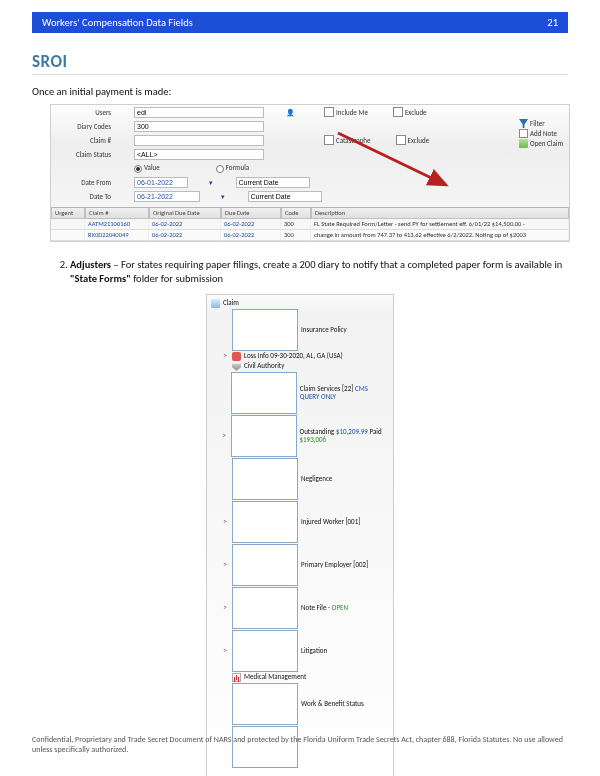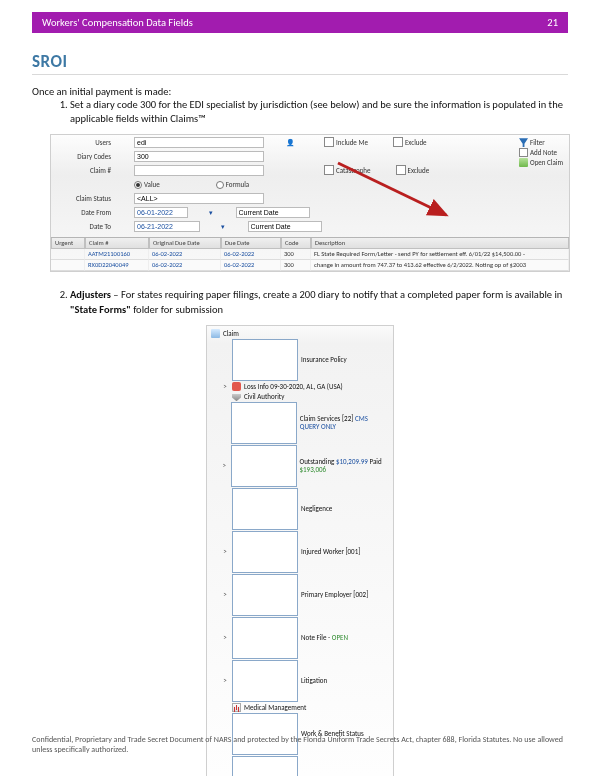--- a/index.html
+++ b/index.html
@@ -5,7 +5,7 @@
   html, body { margin: 0; padding: 0; font-family: Calibri, "Segoe UI", Arial, sans-serif; background: #fff; color: #111; }
   .page { width: 600px; height: 776px; box-sizing: border-box; padding: 12px 32px 28px 32px; position: relative; }
 
-  .header-bar { background: #a21caf; color: #fff; font-size: 10.5px; padding: 4px 10px; display: flex; justify-content: space-between; align-items: center; margin-bottom: 18px; }
+  .header-bar { background: #1d4ed8; color: #fff; font-size: 10.5px; padding: 4px 10px; display: flex; justify-content: space-between; align-items: center; margin-bottom: 18px; }
 
   .h1 { color: #3d78a4; font-size: 17px; font-weight: 600; letter-spacing: .5px; border-bottom: 1px solid #d9d9d9; padding-bottom: 2px; margin-bottom: 10px; }
 

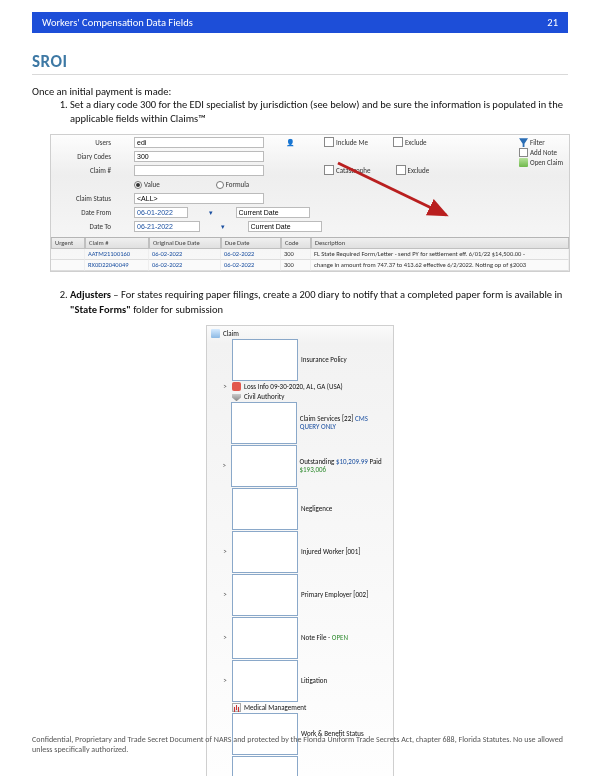--- a/index.html
+++ b/index.html
@@ -73,9 +73,6 @@
 
   <div class="body-text">Once an initial payment is made:</div>
 
-  <ol class="numlist">
-    <li>Set a diary code 300 for the EDI specialist by jurisdiction (see below) and be sure the information is populated in the applicable fields within Claims™</li>
-  </ol>
 
   <div class="app-box" style="width:520px;">
     <div class="form-row">

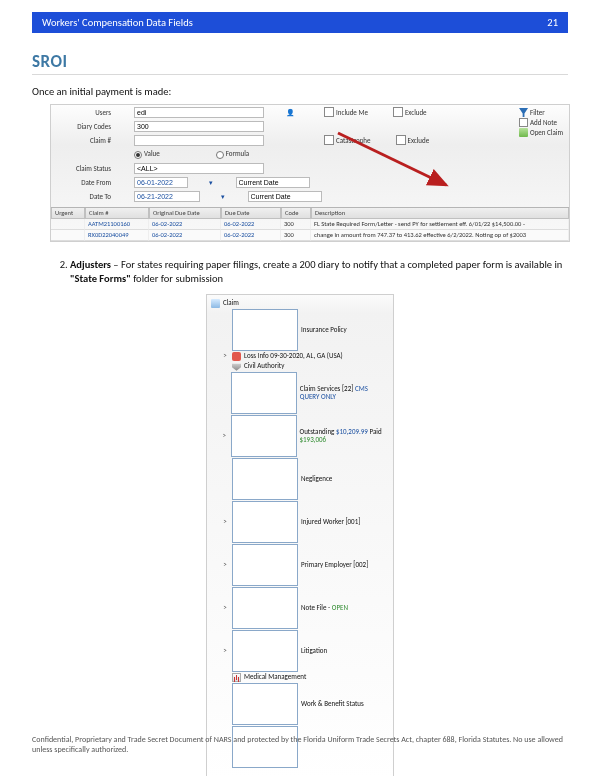--- a/index.html
+++ b/index.html
@@ -22,7 +22,7 @@
   .app-box input[type="text"] { height: 11px; border: 1px solid #bbb; font-size: 7px; padding: 0 2px; box-sizing: border-box; background: #fff; }
   .app-box .chk { display: inline-flex; align-items: center; gap: 2px; margin-left: 6px; }
   .app-box .chk .box { width: 8px; height: 8px; border: 1px solid #888; background: #fff; display: inline-block; }
-  .app-box .side { position: absolute; top: 3px; right: 6px; font-size: 7px; }
+  .app-box .side { position: absolute; top: 14px; right: 6px; font-size: 7px; }
   .app-box .side .item { display: flex; align-items: center; gap: 2px; margin-bottom: 1px; }
   .app-box .side .ic { width: 9px; height: 9px; display:inline-block; }
   .funnel { background: conic-gradient(#2c6eb5 0 360deg); clip-path: polygon(0 0,100% 0,60% 60%,60% 100%,40% 100%,40% 60%); }

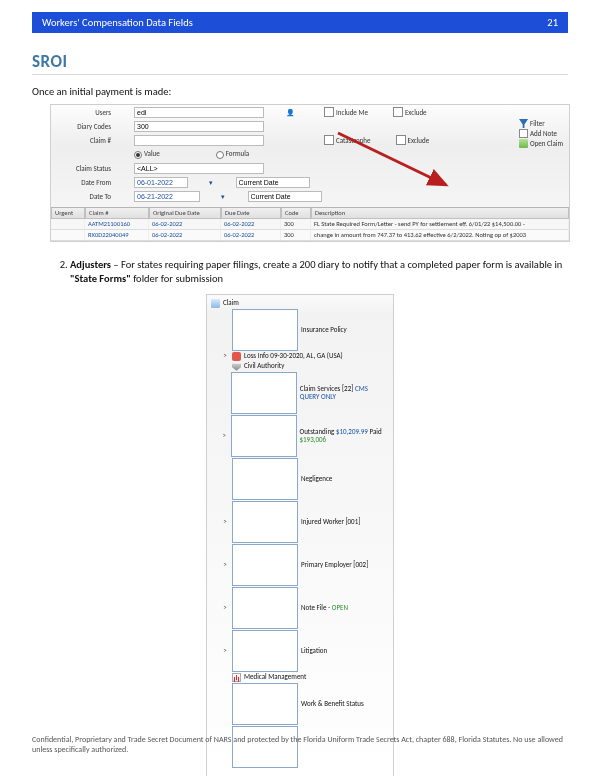--- a/index.html
+++ b/index.html
@@ -106,14 +106,14 @@
         </span>
     </div>
     <div class="form-row">
+      <span class="lbl">Claim Status</span>
+      <input type="text" style="width: 130px;" value="&lt;ALL&gt;">
+    </div>
+    <div class="form-row">
       <span class="lbl"></span>
       <span><span class="radio on"></span><span>Value</span></span>
       <span style="width:18px;"></span>
       <span><span class="radio"></span><span>Formula</span></span>
-    </div>
-    <div class="form-row">
-      <span class="lbl">Claim Status</span>
-      <input type="text" style="width: 130px;" value="&lt;ALL&gt;">
     </div>
     <div class="form-row">
       <span class="lbl">Date From</span>

